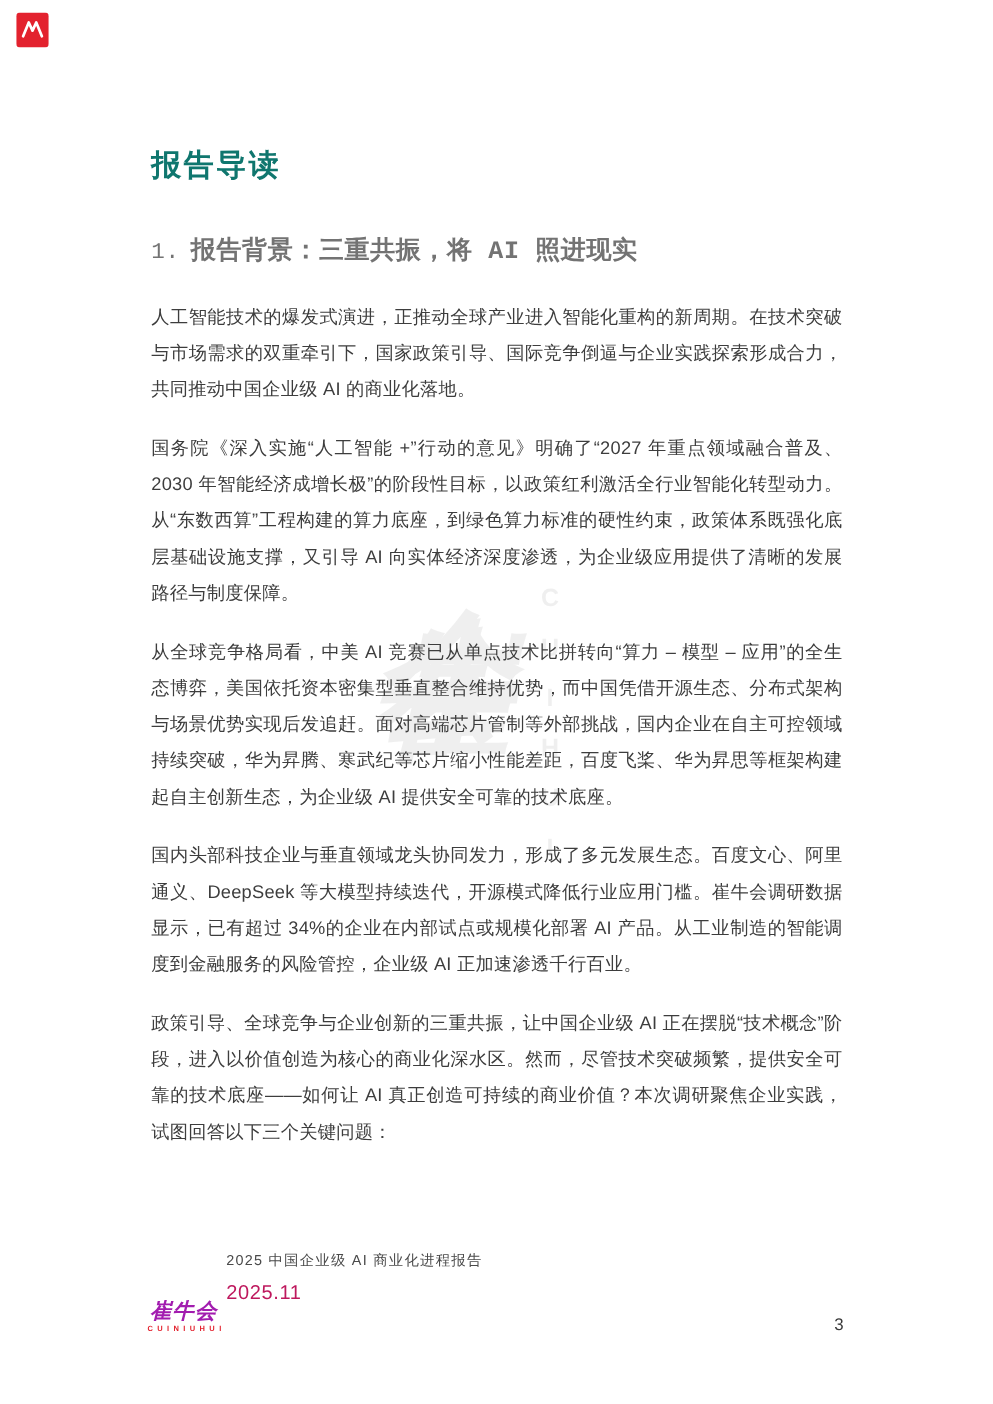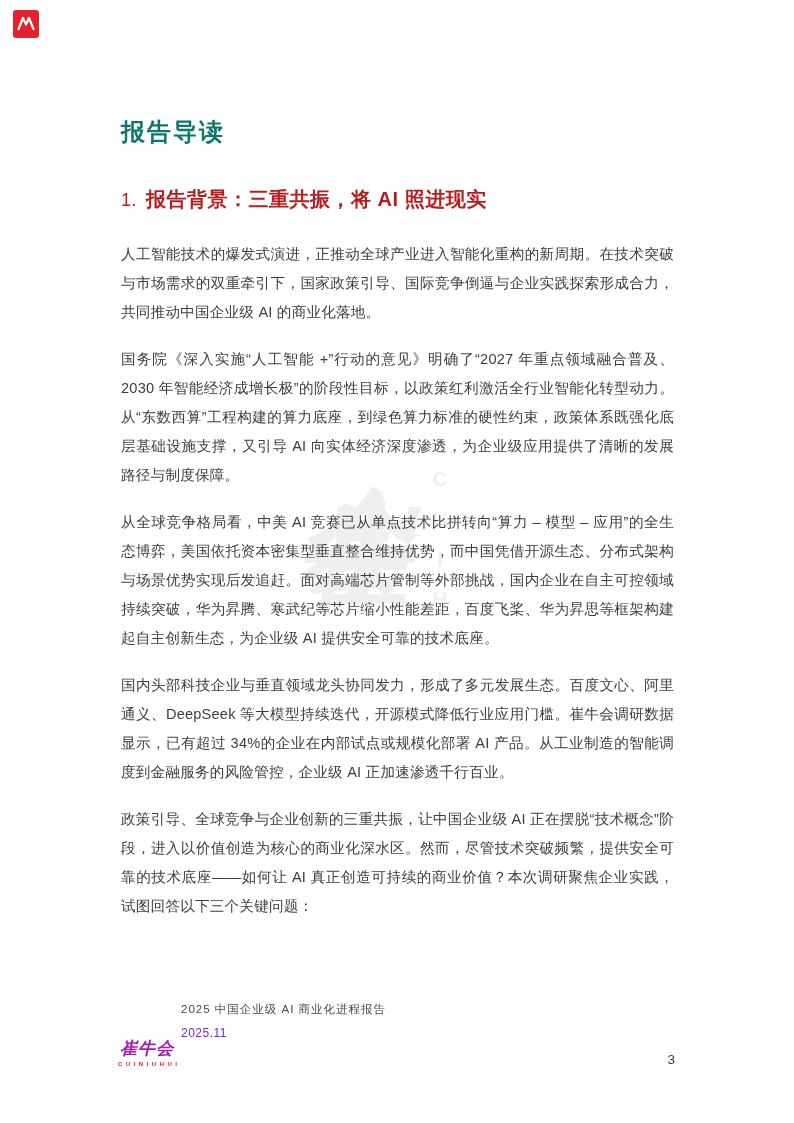--- a/index.html
+++ b/index.html
@@ -39,9 +39,10 @@
     margin: 0;
     font-size: 20px;
     font-weight: 700;
-    color: #b91c1c;
+    color: #737373;
     letter-spacing: 0.5px;
     white-space: nowrap;
+    font-family: Liberation Mono, monospace;
   }
   .section-number {
     font-weight: 400;

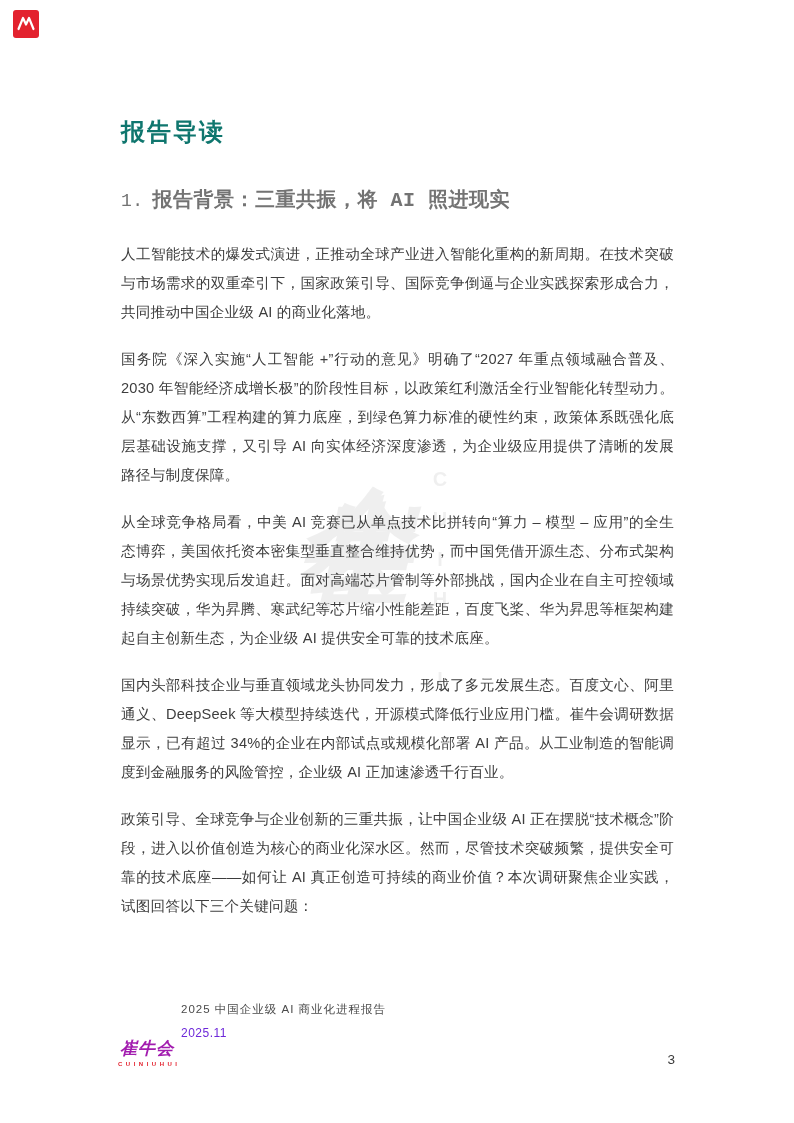--- a/index.html
+++ b/index.html
@@ -137,8 +137,8 @@
   }
   .footer-date {
     margin-top: 11px;
-    font-size: 12px;
-    color: #6d28d9;
+    font-size: 16px;
+    color: #be185d;
     letter-spacing: 0.5px;
     line-height: 1;
   }

